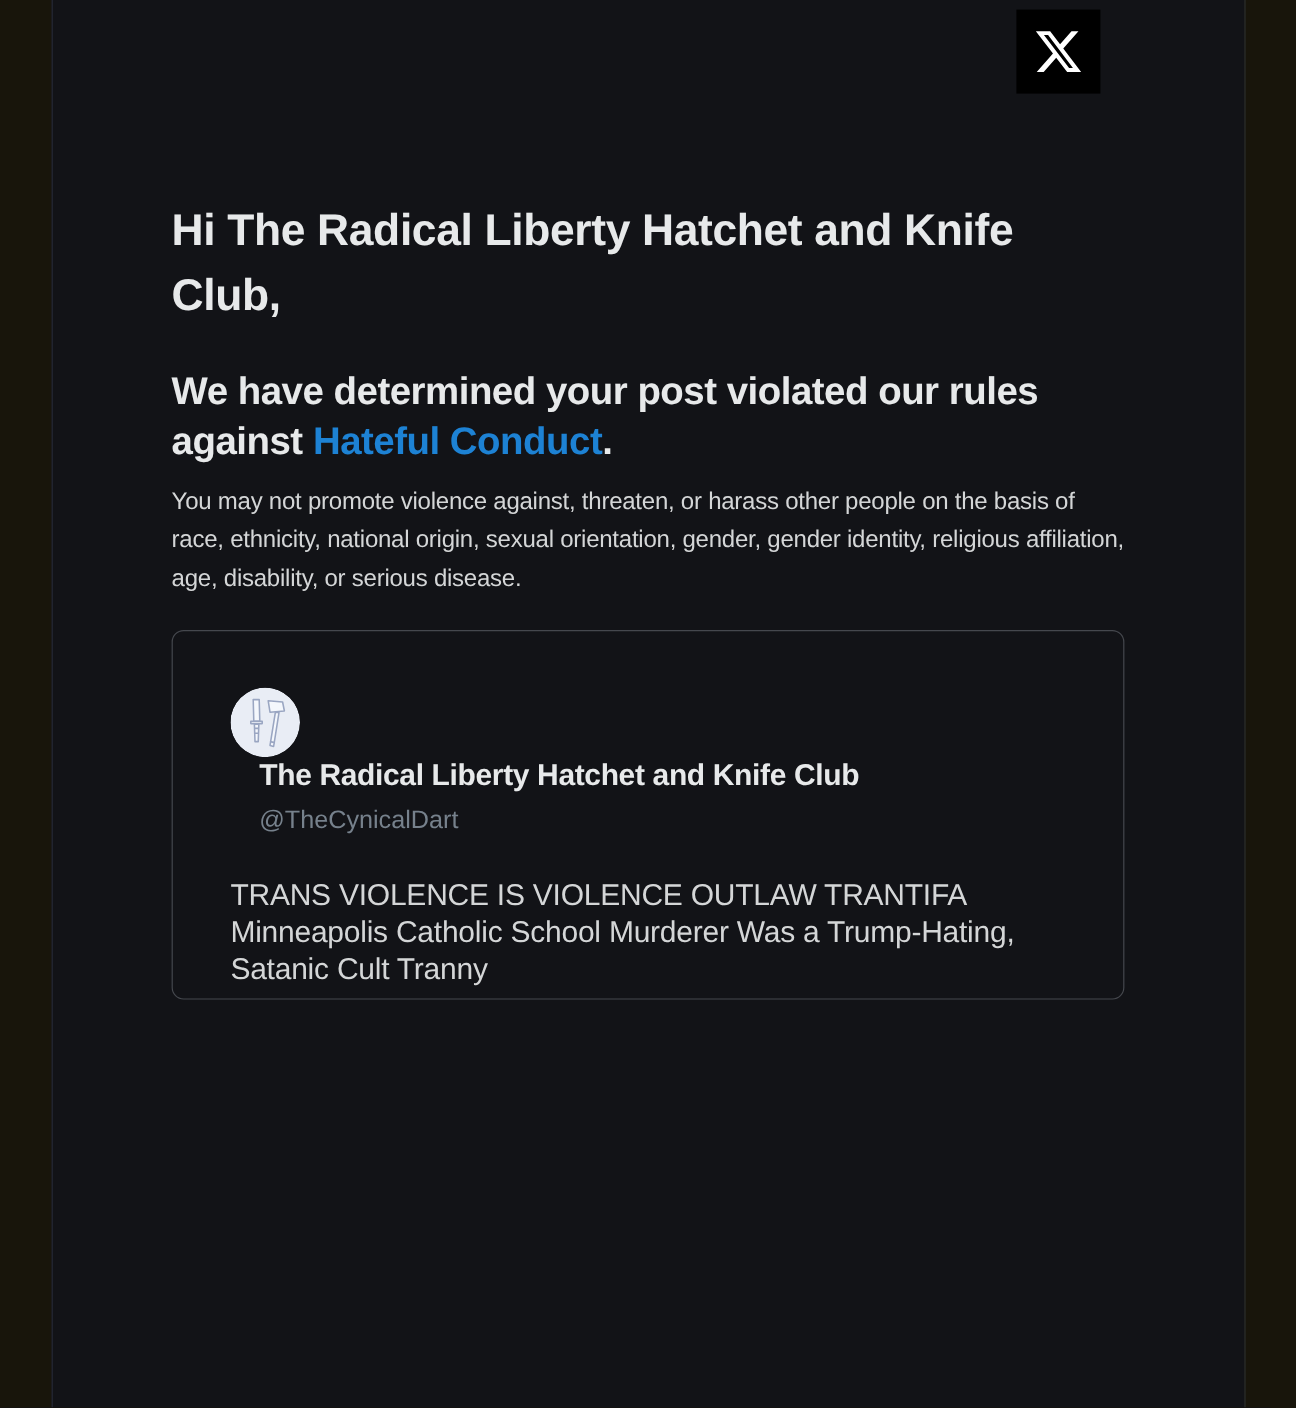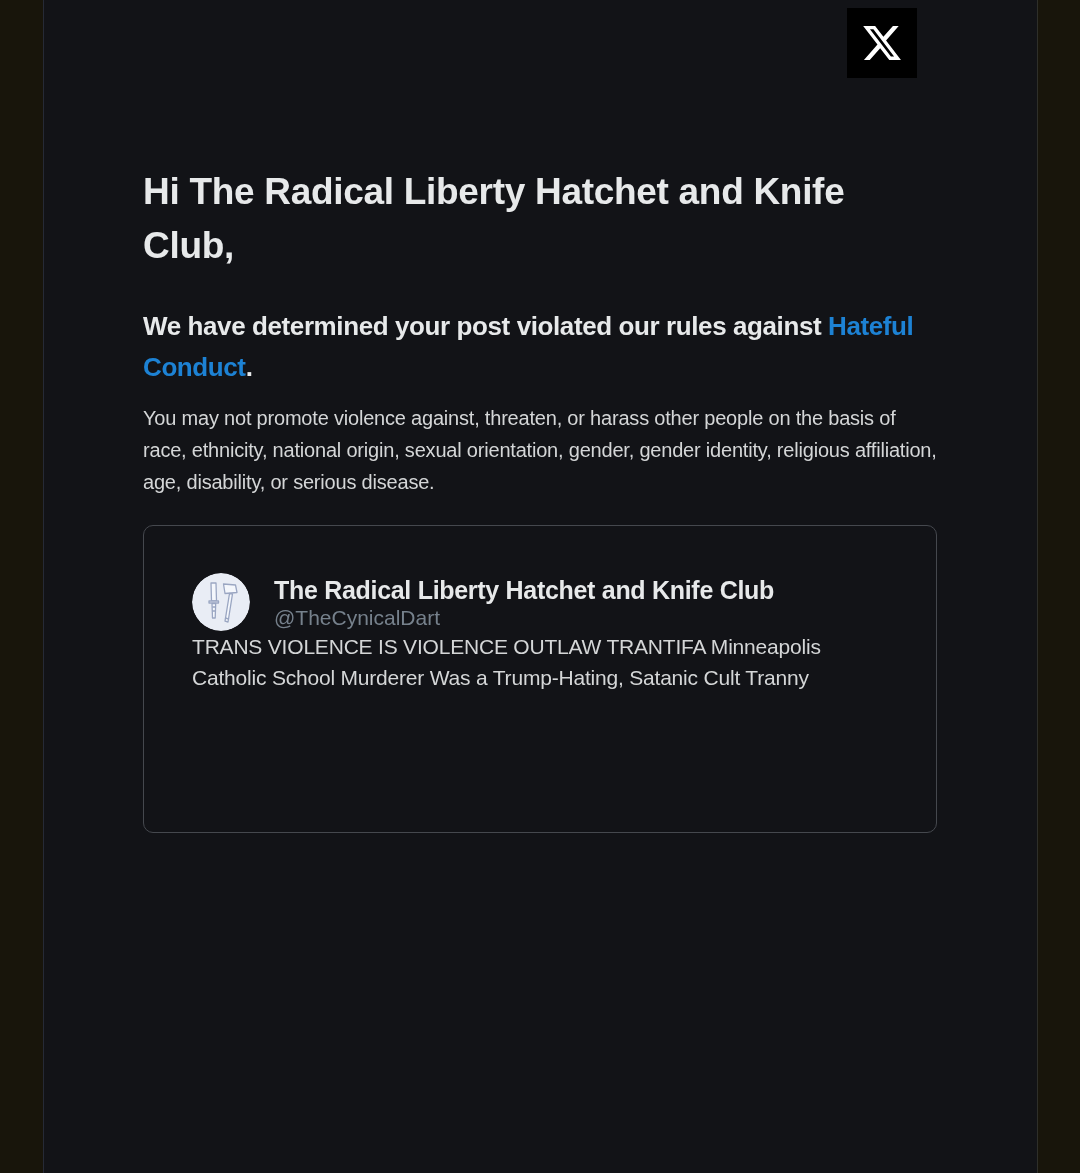--- a/index.html
+++ b/index.html
@@ -55,7 +55,7 @@
   }
   p.determination {
     margin: 33px 0 0 0;
-    font-size: 26px;
+    font-size: 32px;
     line-height: 41px;
     letter-spacing: -0.4px;
     font-weight: 700;

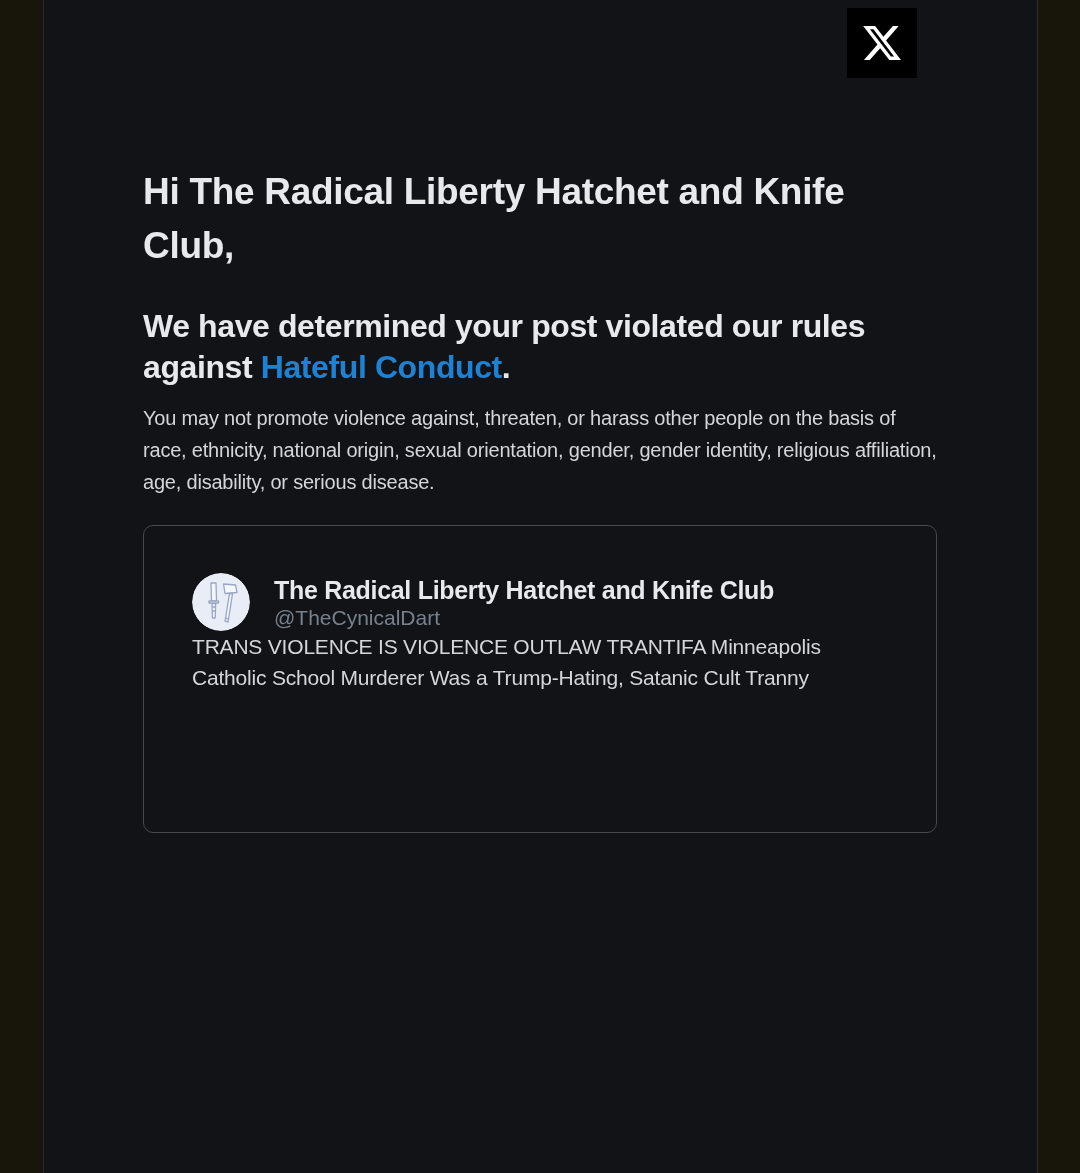--- a/index.html
+++ b/index.html
@@ -83,7 +83,8 @@
   }
   .card-header {
     display: flex;
-    align-items: flex-end;
+    align-items: flex-start;
+    flex-direction: column;
   }
   .avatar {
     width: 58px; height: 58px;

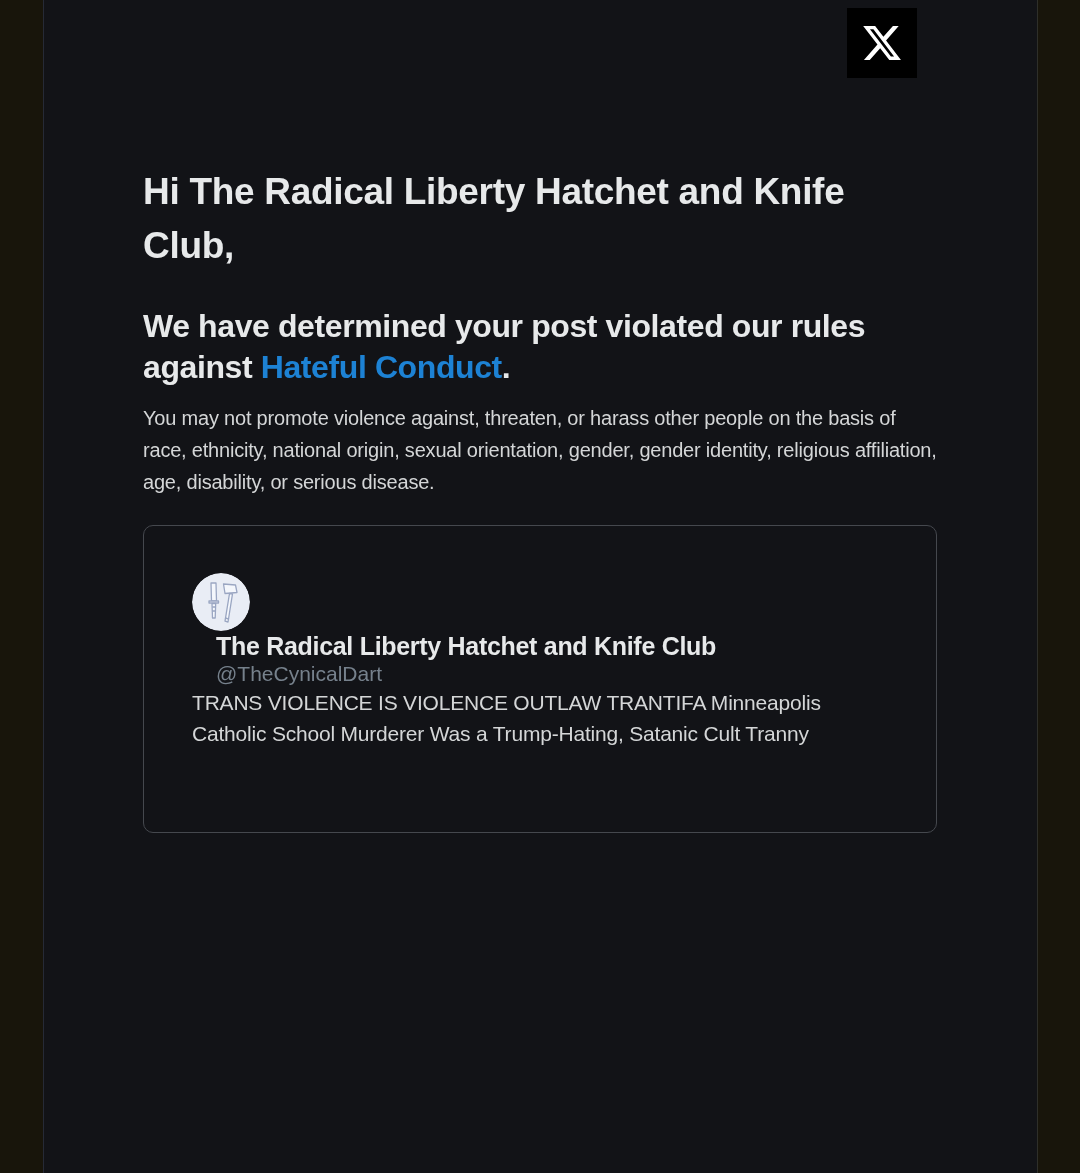--- a/index.html
+++ b/index.html
@@ -102,7 +102,7 @@
     color: #e7e9ea;
   }
   .handle {
-    margin-top: 0;
+    margin-top: 10px;
     font-size: 21px;
     line-height: 26px;
     color: #76818c;

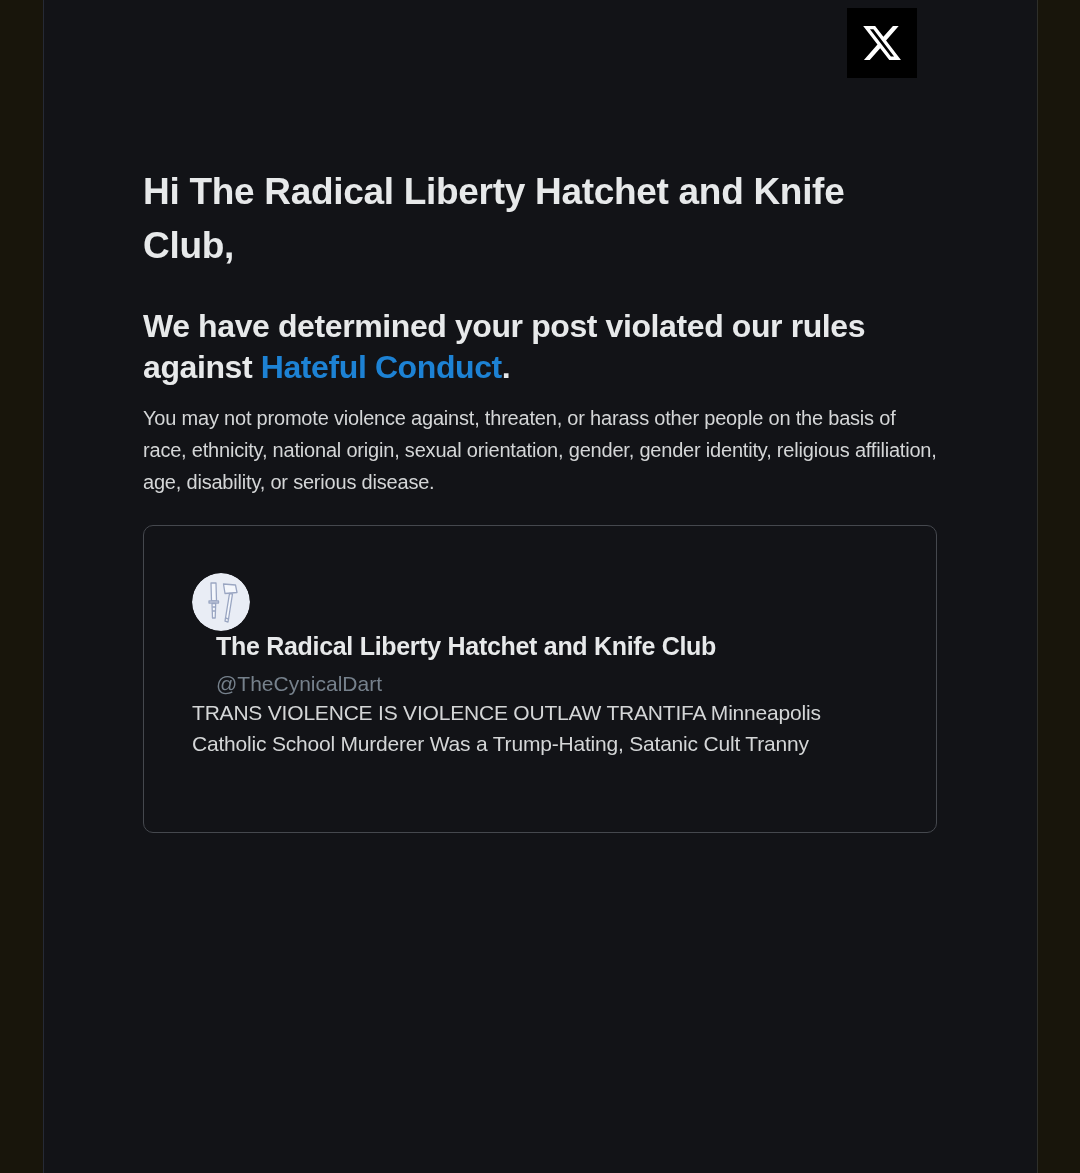--- a/index.html
+++ b/index.html
@@ -108,7 +108,8 @@
     color: #76818c;
   }
   .post-text {
-    font-size: 21px;
+    margin-top: 34px;
+    font-size: 25px;
     line-height: 31px;
     letter-spacing: -0.2px;
     color: #d4d6d7;

